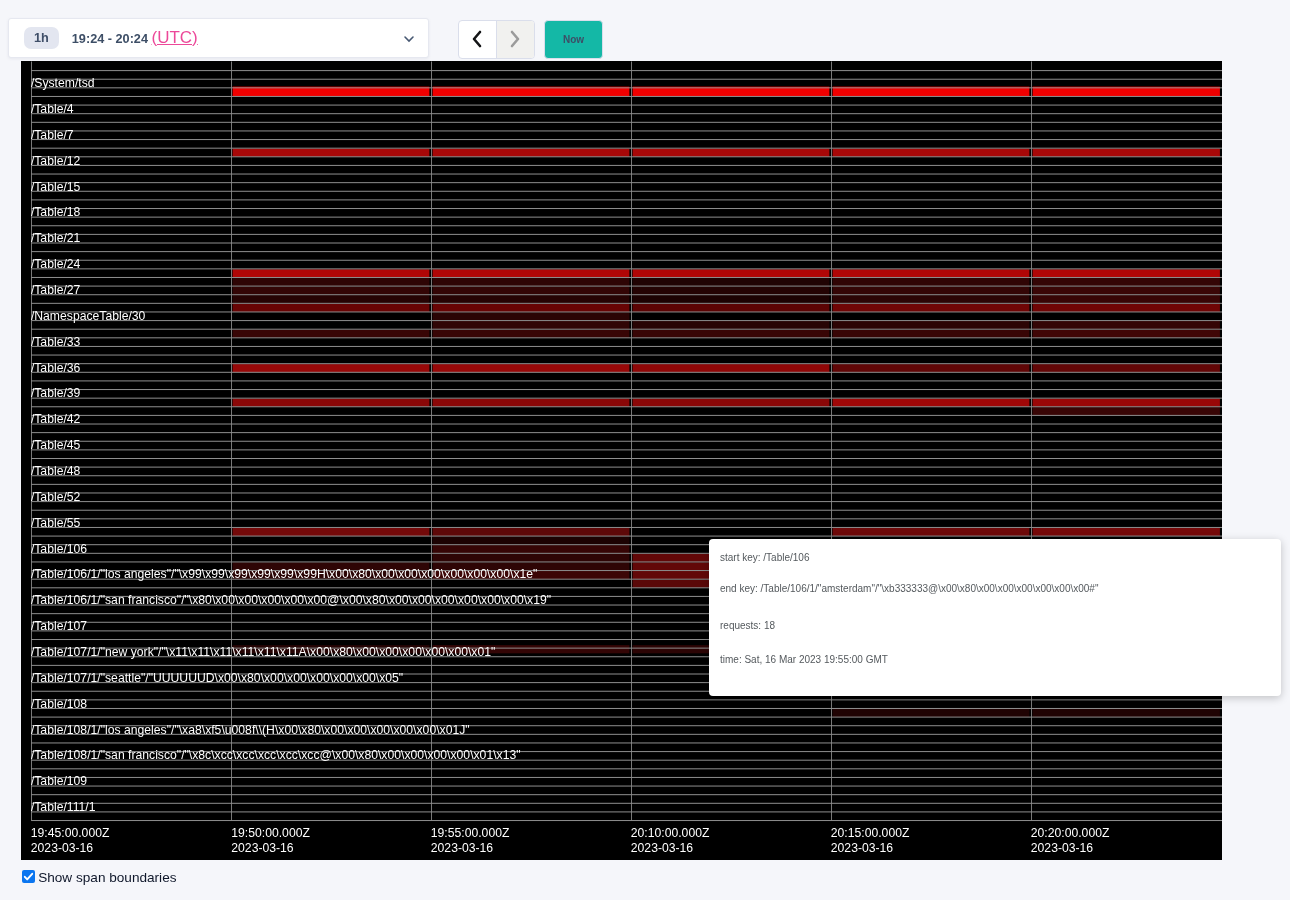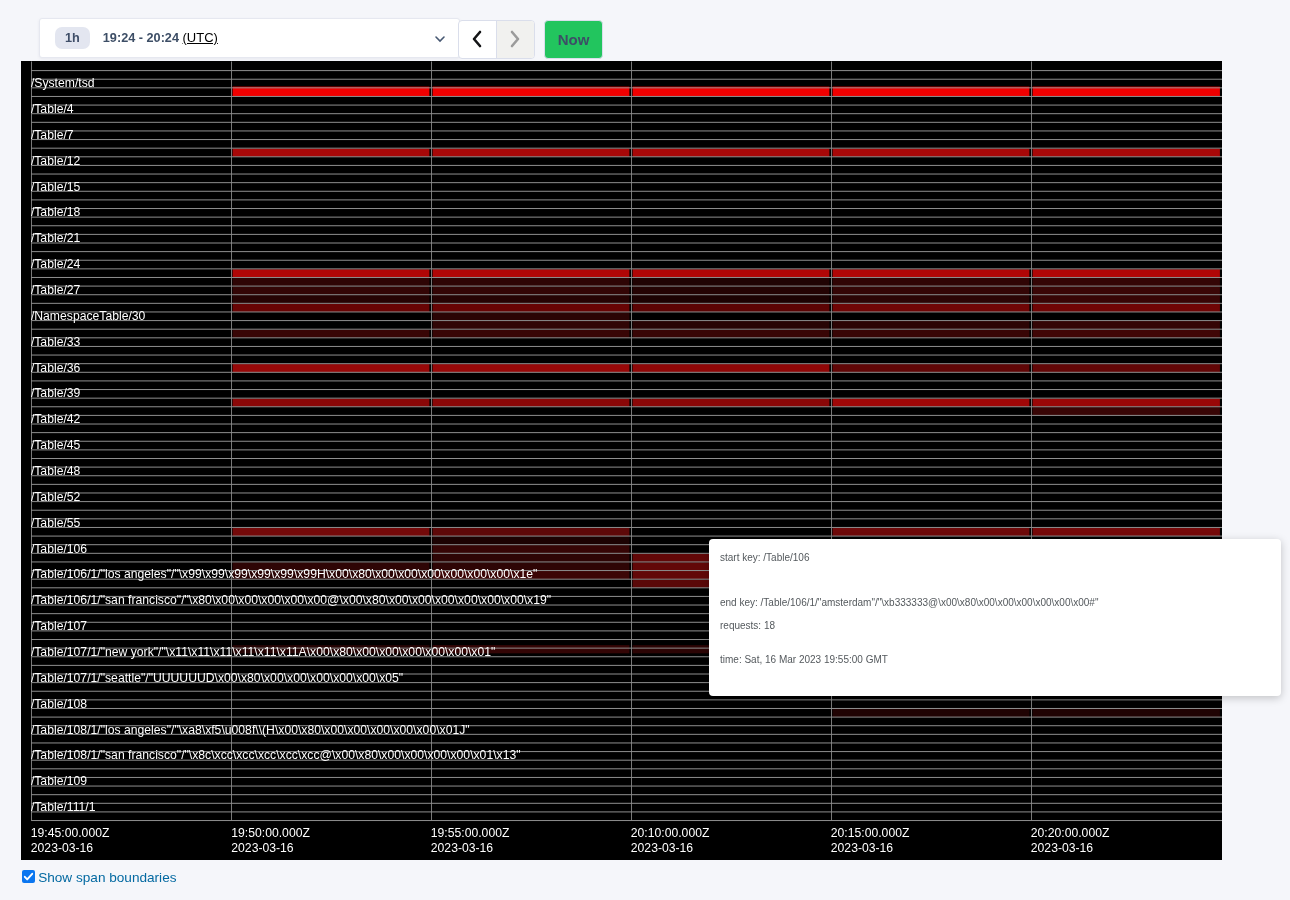--- a/index.html
+++ b/index.html
@@ -2,7 +2,7 @@
 <html><head><meta charset="utf-8"><style>
 * { margin:0; padding:0; box-sizing:border-box; }
 html,body { width:1290px; height:900px; background:#f5f6fa; font-family:"Liberation Sans",sans-serif; position:relative; overflow:hidden; }
-.timebox { position:absolute; left:39px; top:17.5px; width:421px; height:40px; background:#fff;
+.timebox { position:absolute; left:8px; top:17.5px; width:421px; height:40px; background:#fff;
   border:1px solid #e6e8f0; border-radius:3px; box-shadow:0 1px 3px rgba(60,70,100,.08);
   display:flex; align-items:center; }
 .badge1h { margin-left:15px; background:#e3e6f0; border-radius:7px; color:#3f4e68;

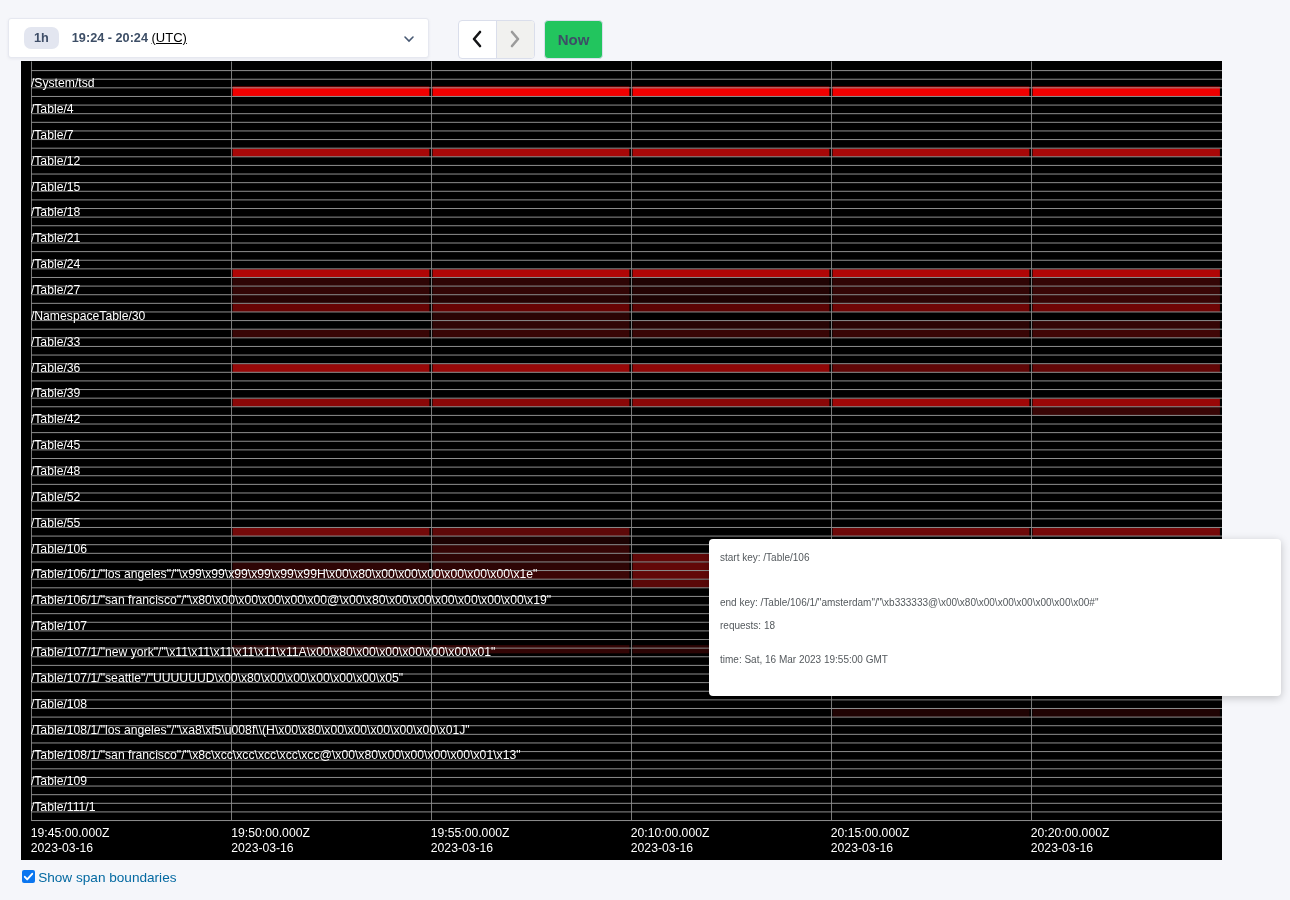--- a/index.html
+++ b/index.html
@@ -8,7 +8,7 @@
 .badge1h { margin-left:15px; background:#e3e6f0; border-radius:7px; color:#3f4e68;
   font-weight:bold; font-size:12.7px; padding:4px 10px; }
 .trange { margin-left:13px; color:#3d4e66; font-weight:bold; font-size:12.7px; }
-.trange .utc { color:#000000; font-weight:normal; font-size:13px;text-decoration:underline; }
+.trange .utc { color:#ec4899; font-weight:normal; font-size:17px;text-decoration:underline; }
 .chev { position:absolute; right:13px; top:14px; }
 .navgrp { position:absolute; left:457.5px; top:19.5px; width:77px; height:39px;
   border:1px solid #dadeeb; border-radius:4px; background:#fff; display:flex; overflow:hidden; }

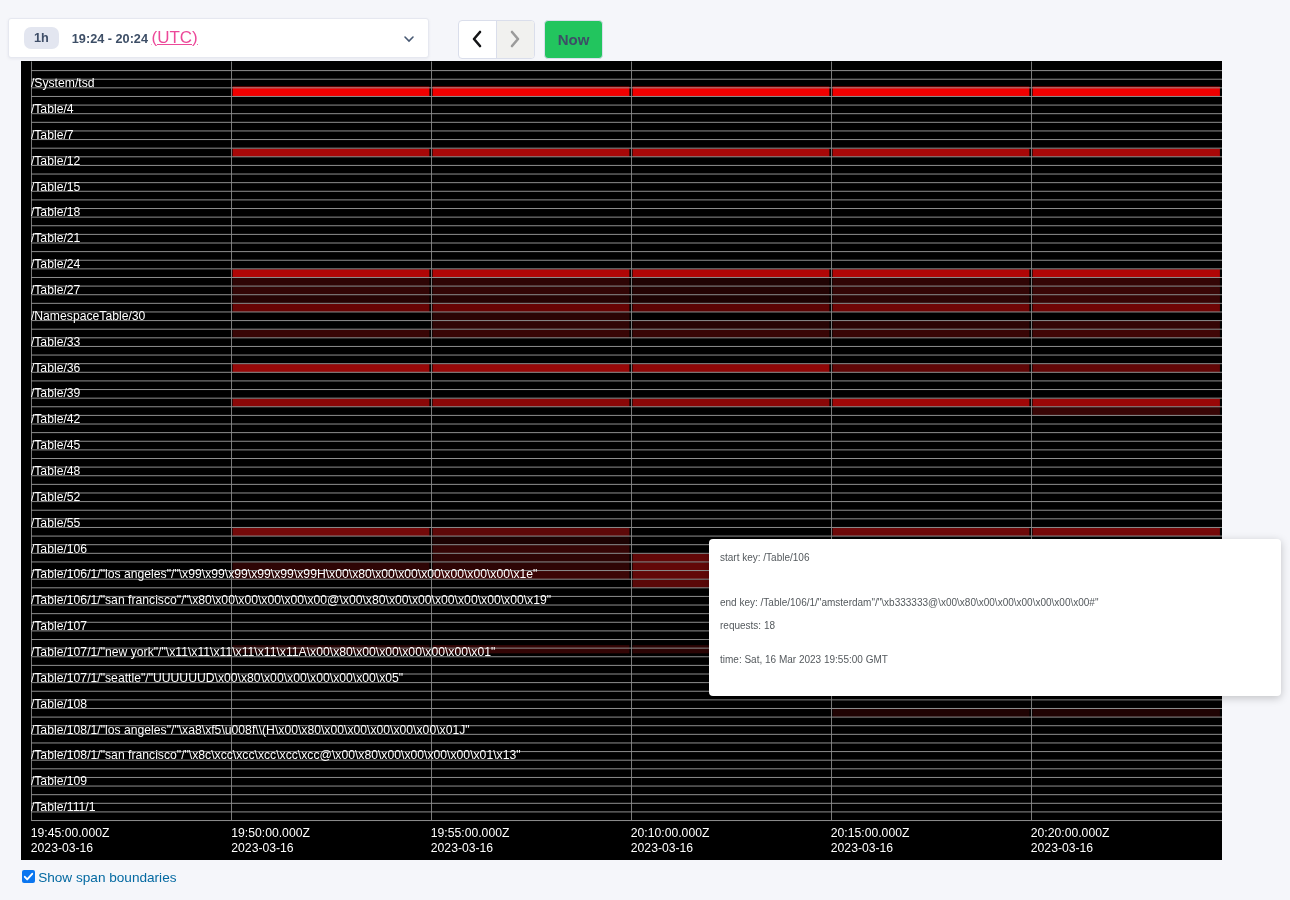--- a/index.html
+++ b/index.html
@@ -14,8 +14,8 @@
   border:1px solid #dadeeb; border-radius:4px; background:#fff; display:flex; overflow:hidden; }
 .navgrp .half { width:50%; display:flex; align-items:center; justify-content:center; }
 .navgrp .right { background:#f1f1ef; border-left:1px solid #dadeeb; }
-.nowbtn { position:absolute; left:544px; top:19.5px; width:59px; height:39px; background:#22c55e;
-  border:1px solid #dadeeb; border-radius:4px; color:#3d4e66; font-weight:bold; font-size:15px;
+.nowbtn { position:absolute; left:544px; top:19.5px; width:59px; height:39px; background:#14b8a6;
+  border:1px solid #dadeeb; border-radius:4px; color:#3d4e66; font-weight:bold; font-size:10px;
   display:flex; align-items:center; justify-content:center; }
 .tooltip { position:absolute; left:709px; top:539px; width:571.5px; height:157px; background:#fff;
   border-radius:4px; box-shadow:0 2px 8px rgba(0,0,0,.22); color:#54595d; font-size:10px; }

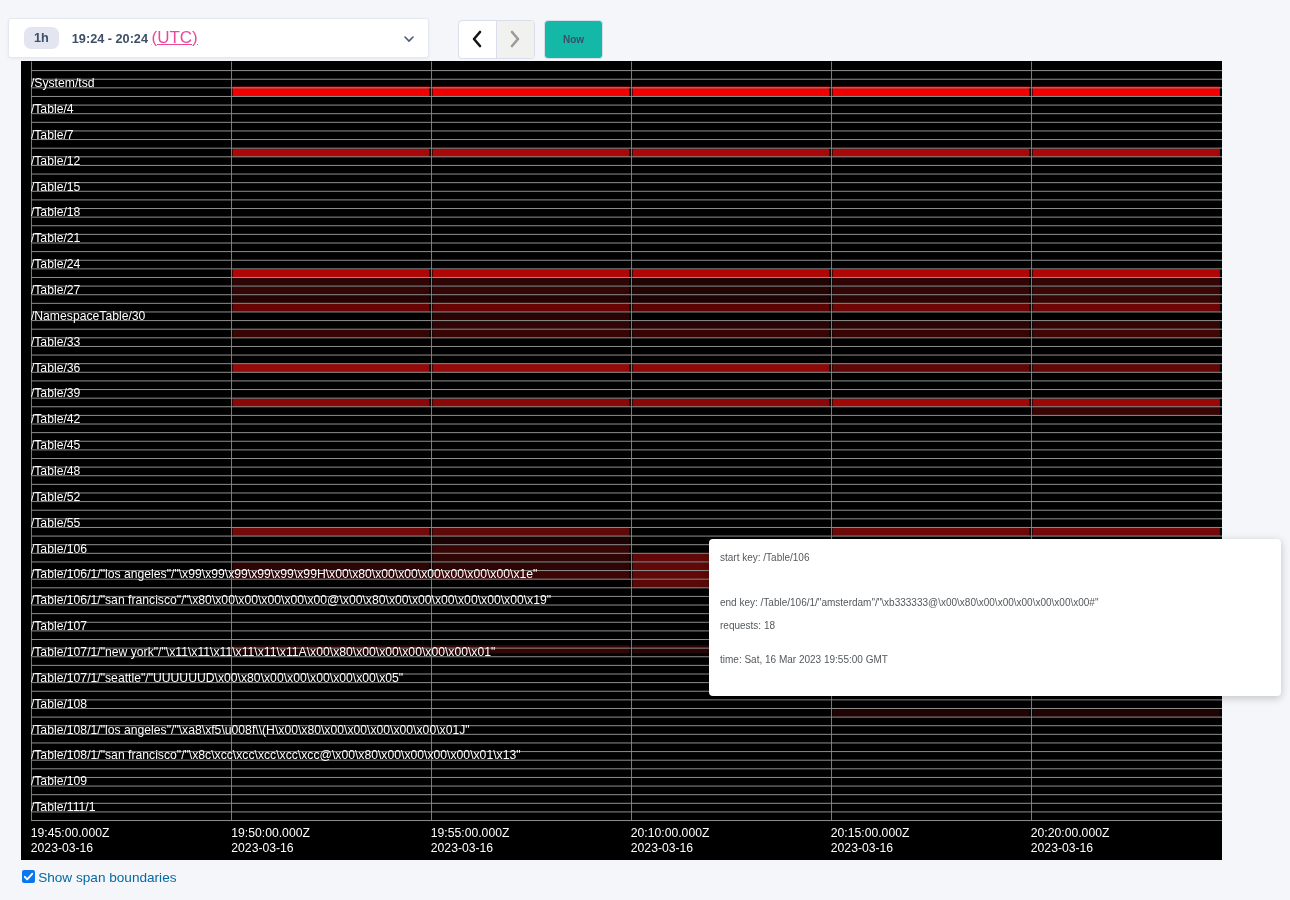--- a/index.html
+++ b/index.html
@@ -173,7 +173,7 @@
 </svg>
 <div class="tooltip">
   <div style="top:12.6px">start key: /Table/106</div>
-  <div style="top:58px">end key: /Table/106/1/"amsterdam"/"\xb333333@\x00\x80\x00\x00\x00\x00\x00\x00#"</div>
+  <div style="top:44px">end key: /Table/106/1/"amsterdam"/"\xb333333@\x00\x80\x00\x00\x00\x00\x00\x00#"</div>
   <div style="top:81px">requests: 18</div>
   <div style="top:115.2px">time: Sat, 16 Mar 2023 19:55:00 GMT</div>
 </div>

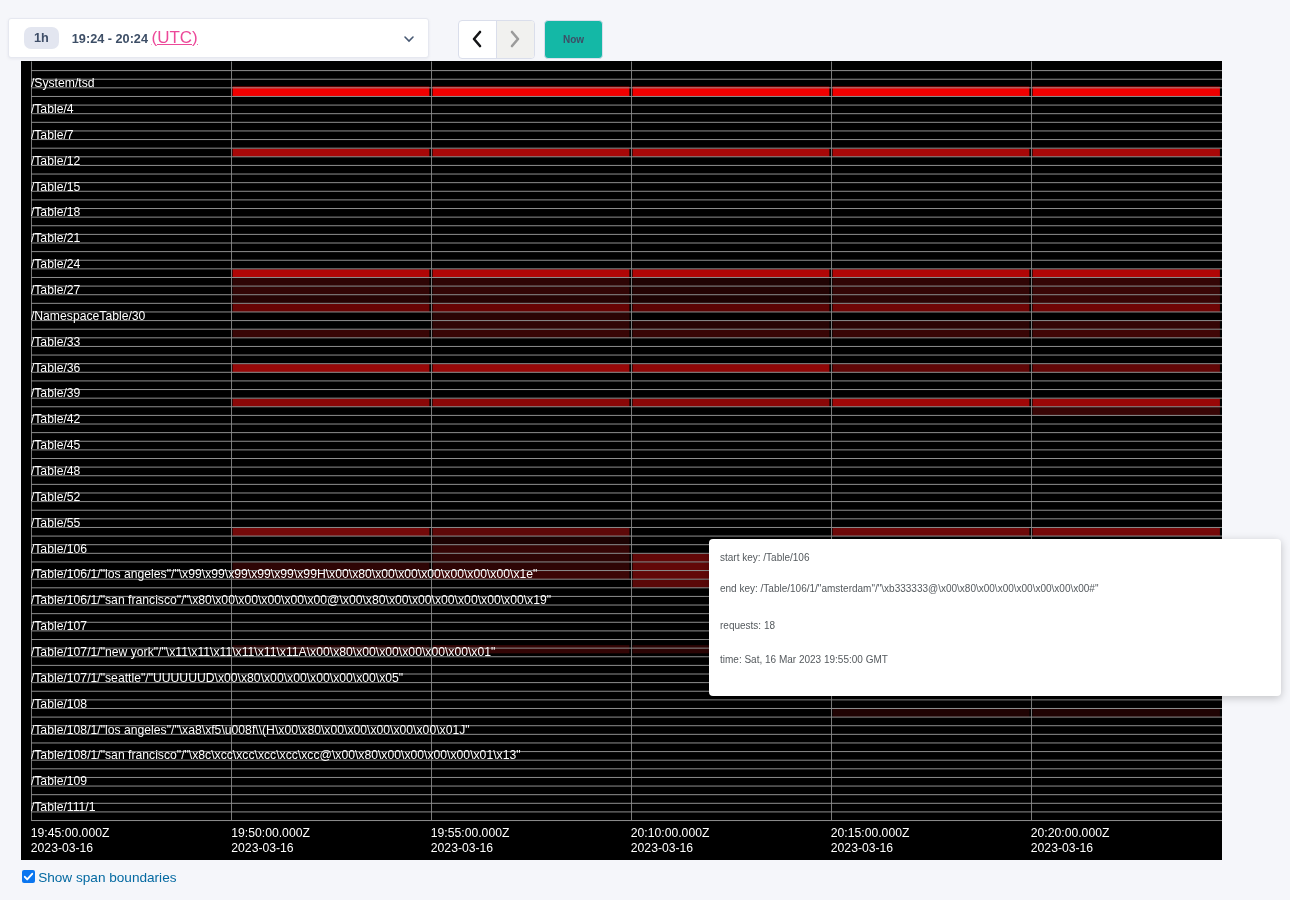--- a/index.html
+++ b/index.html
@@ -21,7 +21,7 @@
   border-radius:4px; box-shadow:0 2px 8px rgba(0,0,0,.22); color:#54595d; font-size:10px; }
 .tooltip div { position:absolute; left:11px; white-space:nowrap; }
 .cbrow { position:absolute; left:22px; top:867.5px; display:flex; align-items:center; }
-.cbrow .lbl { margin-left:3.2px; margin-top:2.5px; color:#0369a1; font-size:13.6px; }
+.cbrow .lbl { margin-left:3.2px; margin-top:2.5px; color:#0f172a; font-size:13.6px; }
 </style></head><body>
 <div class="timebox">
   <span class="badge1h">1h</span>

